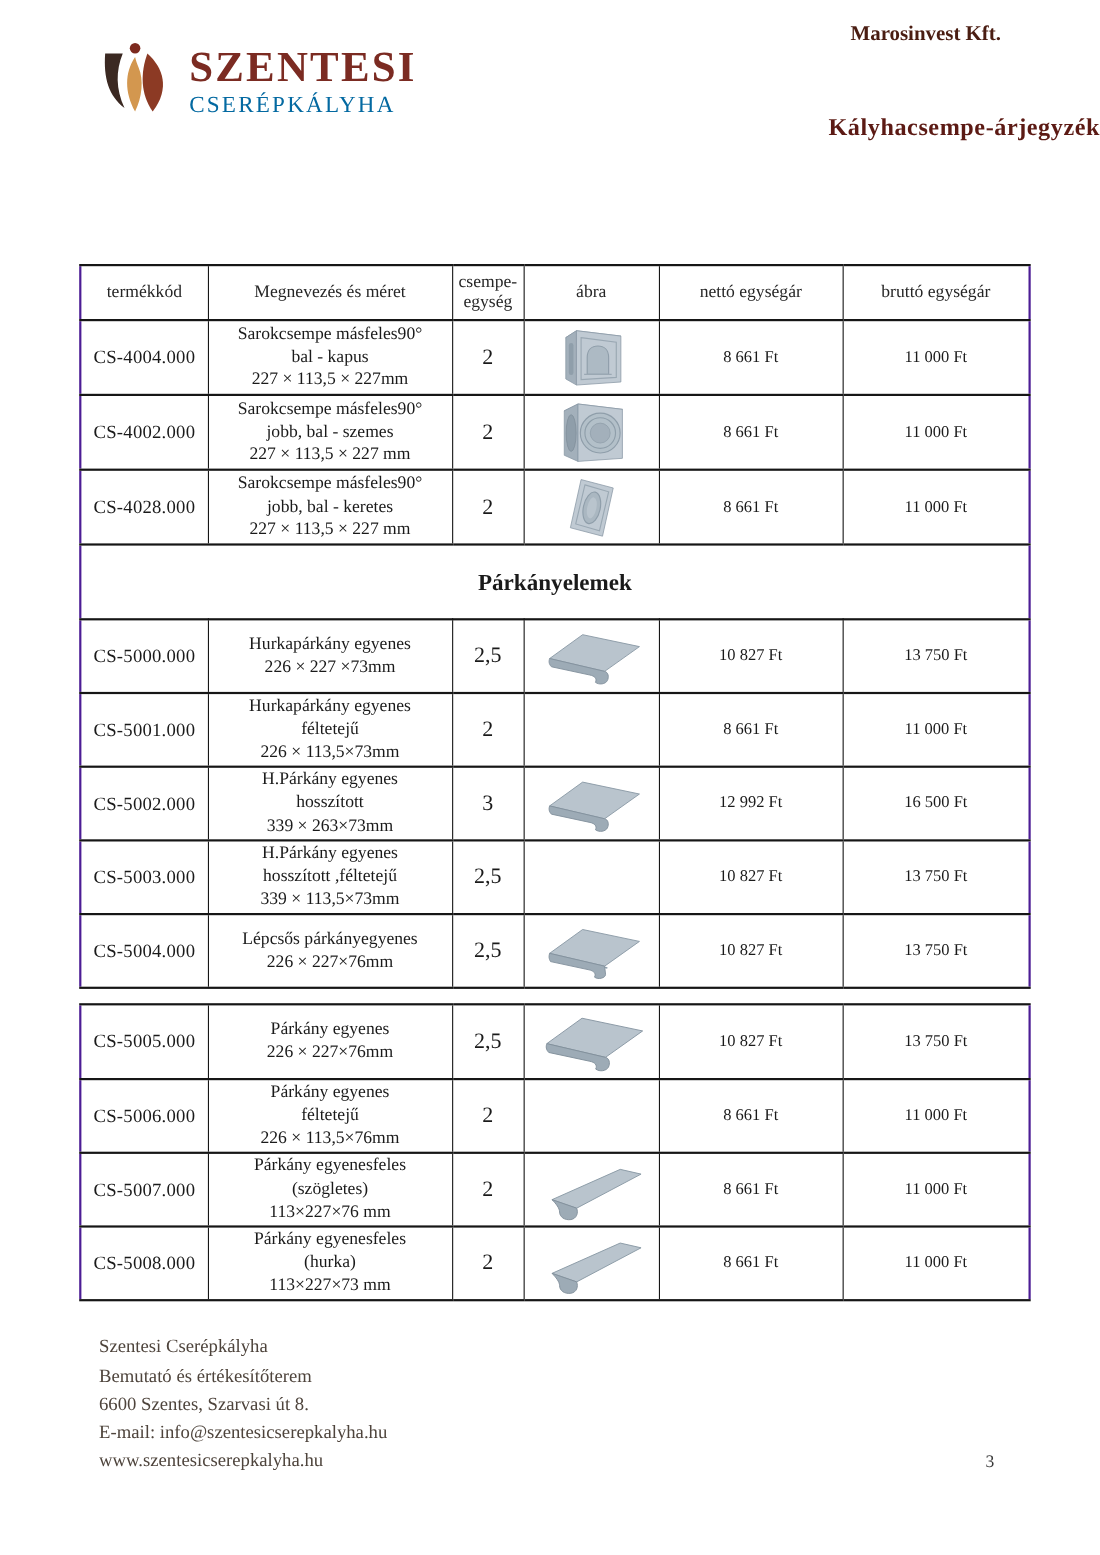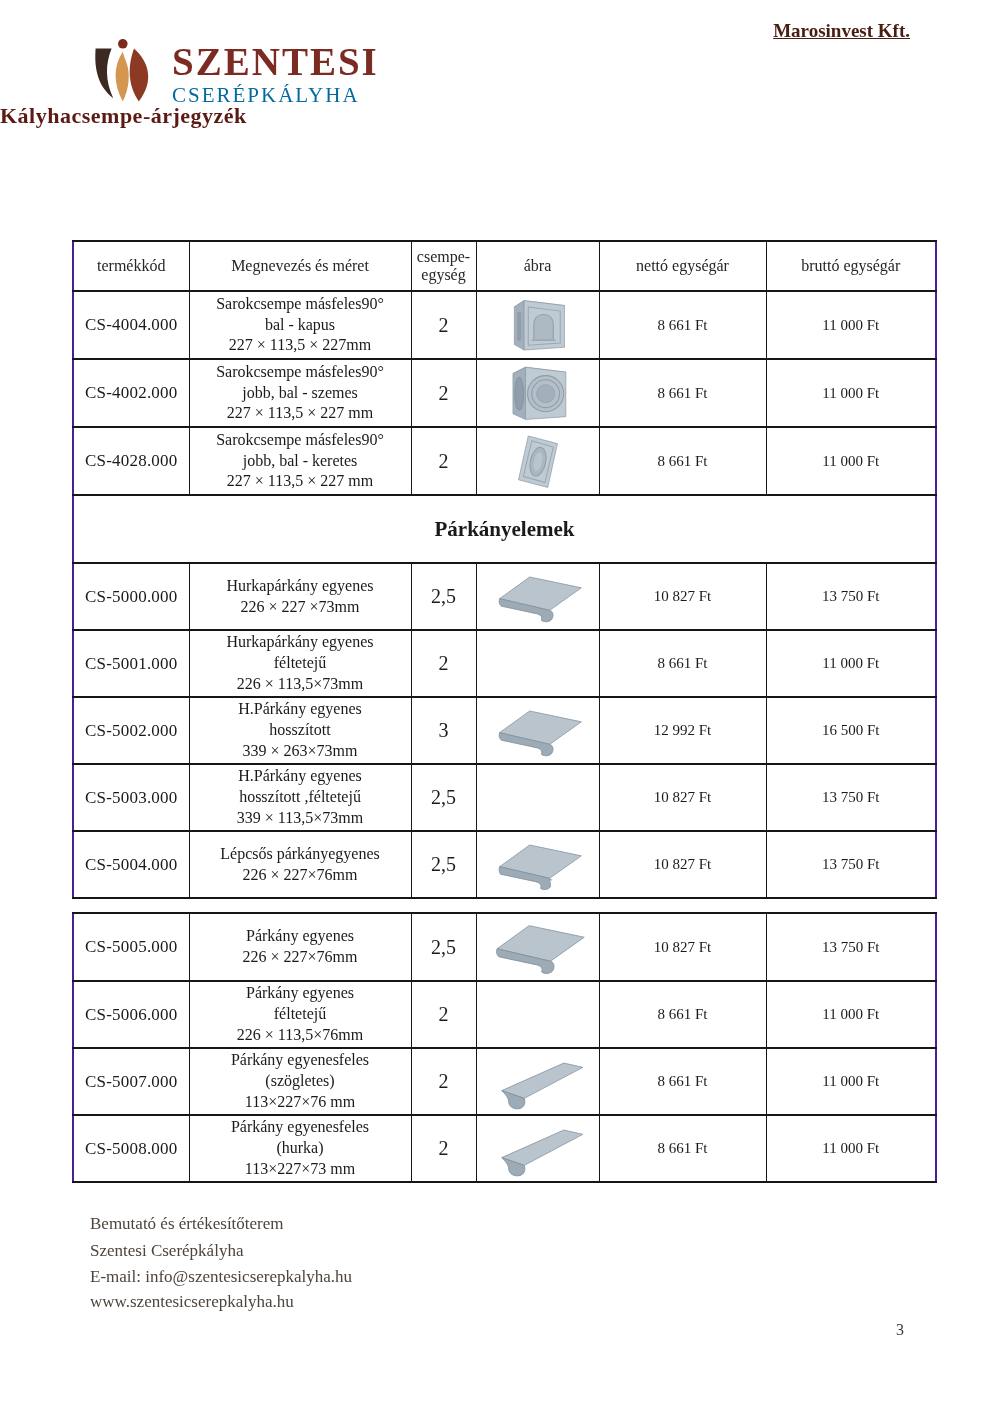--- a/index.html
+++ b/index.html
@@ -14,7 +14,7 @@
   .logo-text { margin-left:6px; padding-top:8px; }
   .logo-line1 { font-size:39px; font-weight:bold; color:#7b2b22; letter-spacing:2px; line-height:1.0; }
   .logo-line2 { font-size:21px; font-weight:normal; color:#0369a1; letter-spacing:2px; line-height:1.1; margin-top:3px; }
-  .partner { position:absolute; top:20px; right:90px; font-size:19px; font-weight:bold; color:#4a1d12;text-decoration:underline; }
+  .partner { position:absolute; top:20px; right:90px; font-size:19px; font-weight:bold; color:#4a1d12; }
   .doc-title { position:absolute; top:103px; left:0; width:100%; text-align:left;
                font-size:22px; font-weight:bold; color:#5c1a14; letter-spacing:0.5px; }
 

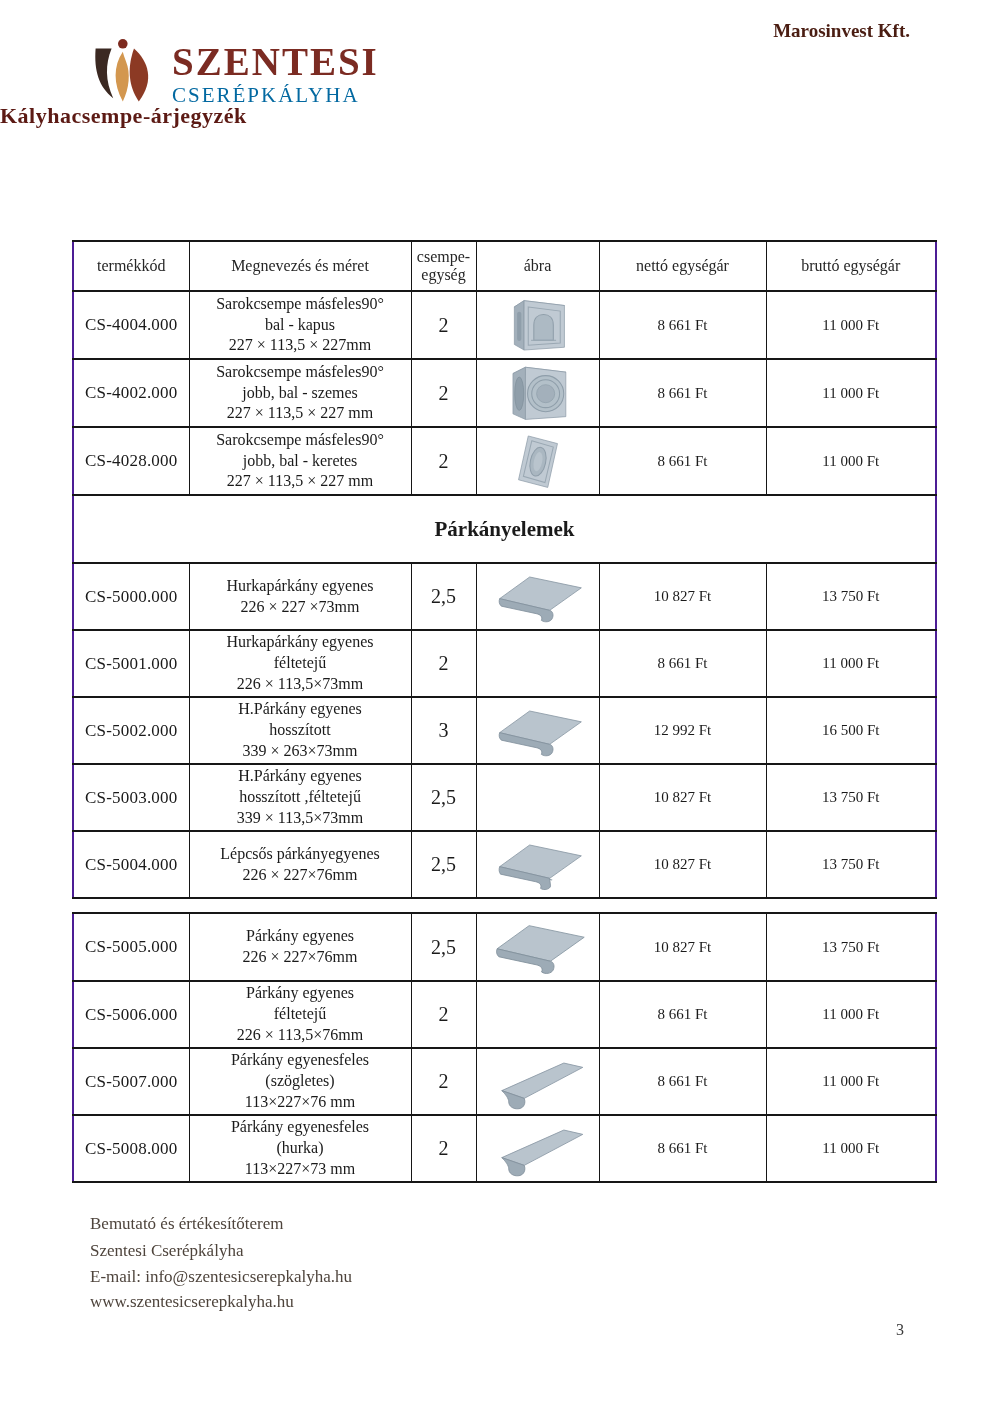--- a/index.html
+++ b/index.html
@@ -15,7 +15,7 @@
   .logo-line1 { font-size:39px; font-weight:bold; color:#7b2b22; letter-spacing:2px; line-height:1.0; }
   .logo-line2 { font-size:21px; font-weight:normal; color:#0369a1; letter-spacing:2px; line-height:1.1; margin-top:3px; }
   .partner { position:absolute; top:20px; right:90px; font-size:19px; font-weight:bold; color:#4a1d12; }
-  .doc-title { position:absolute; top:103px; left:0; width:100%; text-align:left;
+  .doc-title { position:absolute; top:103px; left:0; width:100%; text-align:right;
                font-size:22px; font-weight:bold; color:#5c1a14; letter-spacing:0.5px; }
 
   

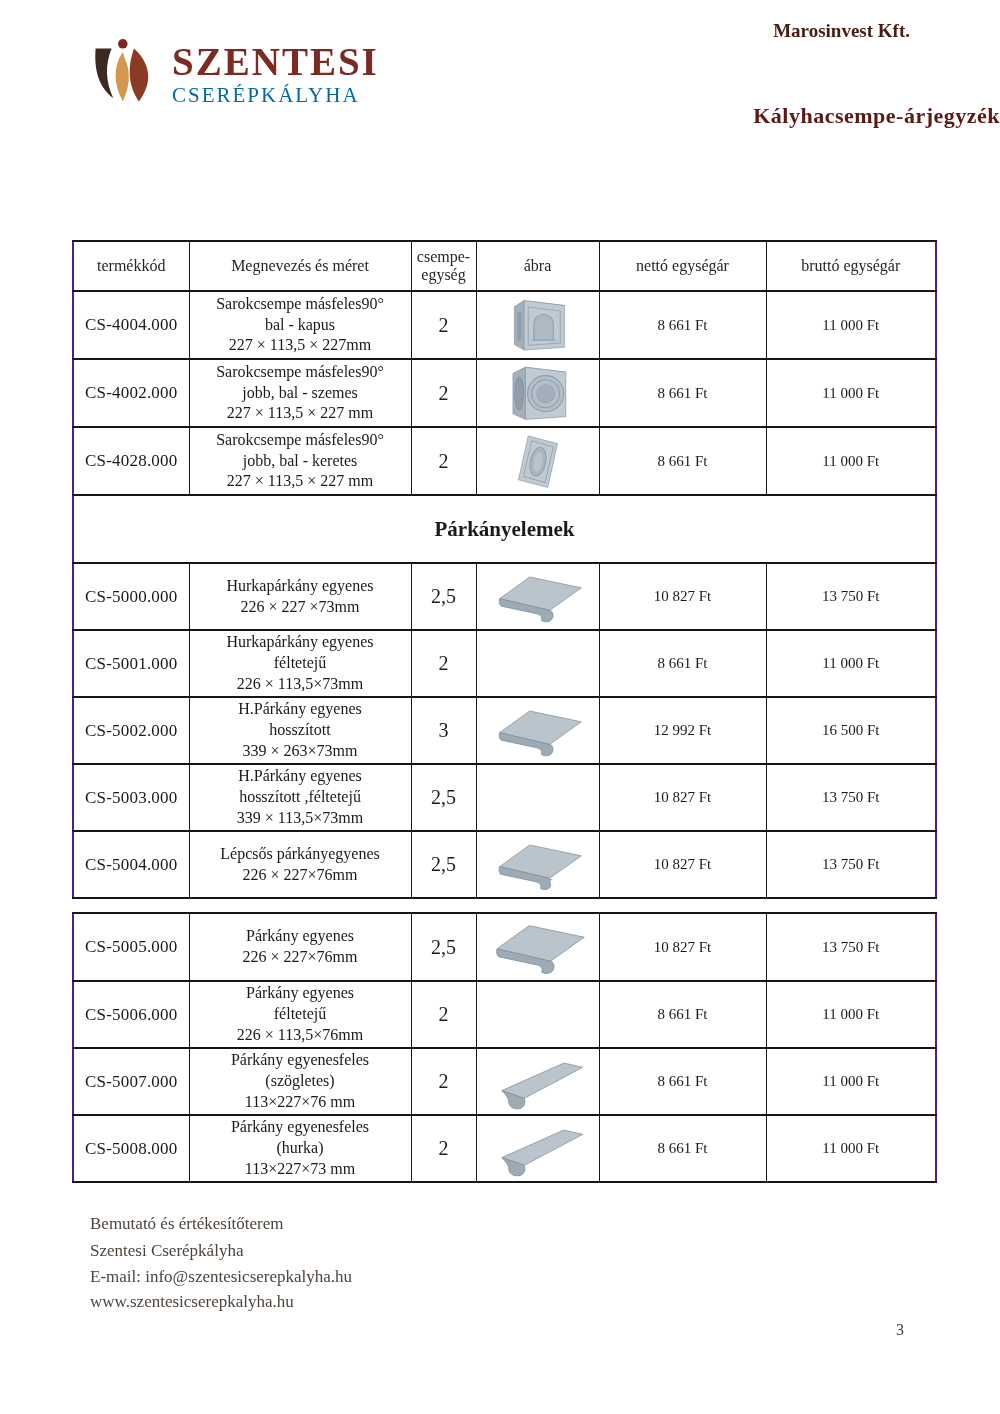--- a/index.html
+++ b/index.html
@@ -345,8 +345,8 @@
   </table>
 
   <div class="footer">
+    <div>Szentesi Cserépkályha</div>
     <div>Bemutató és értékesítőterem</div>
-    <div>Szentesi Cserépkályha</div>
     <div>E-mail: info@szentesicserepkalyha.hu</div>
     <div>www.szentesicserepkalyha.hu</div>
   </div>

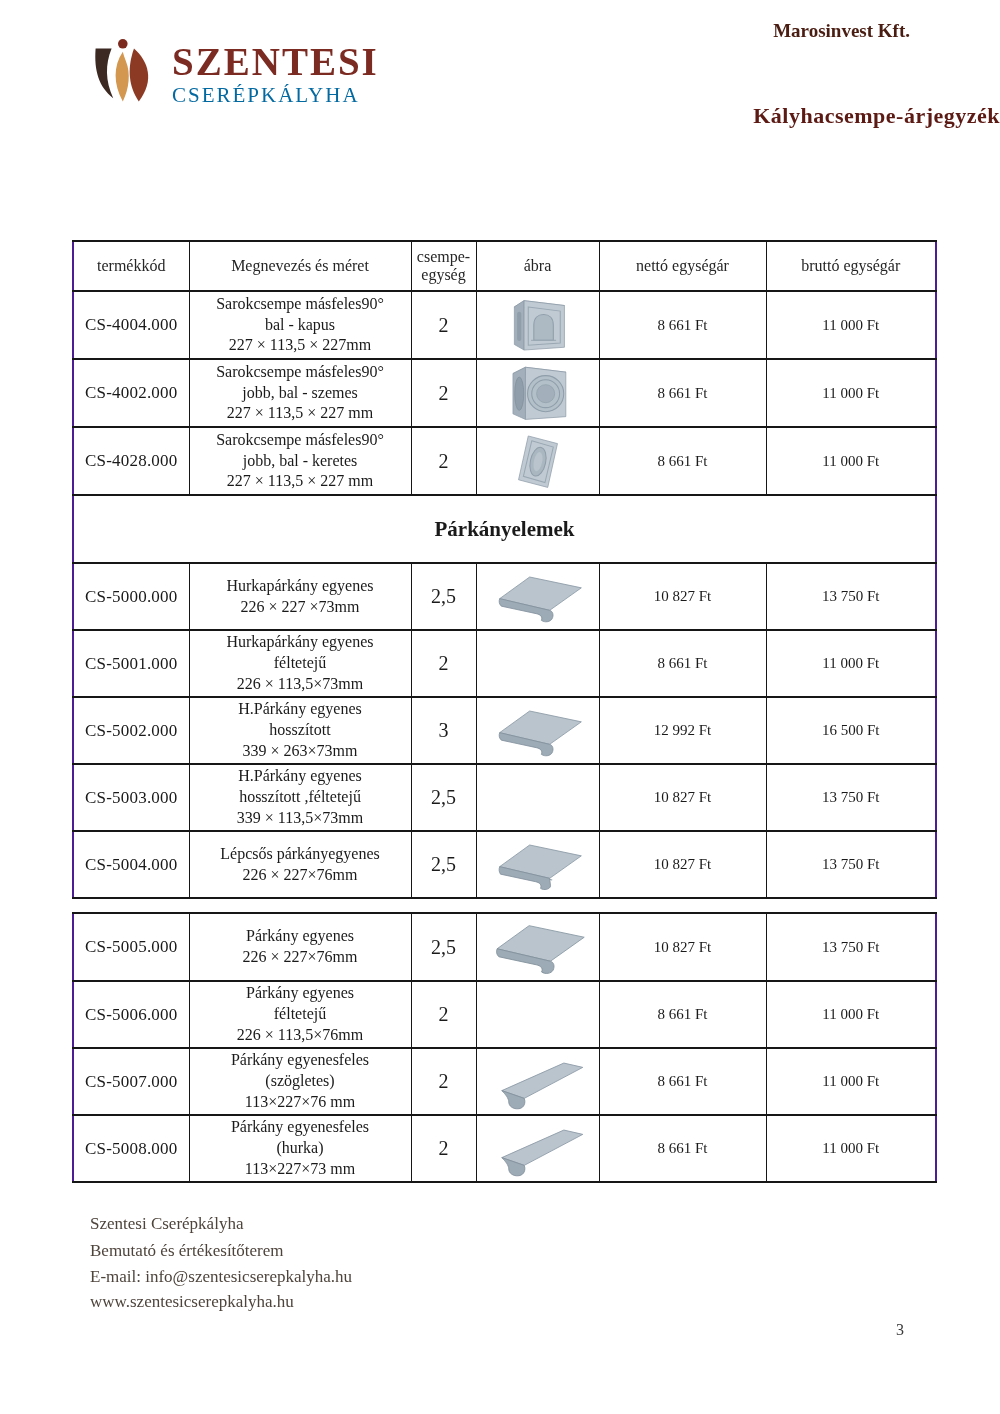--- a/index.html
+++ b/index.html
@@ -347,6 +347,7 @@
   <div class="footer">
     <div>Szentesi Cserépkályha</div>
     <div>Bemutató és értékesítőterem</div>
+    <div>6600 Szentes, Szarvasi út 8.</div>
     <div>E-mail: info@szentesicserepkalyha.hu</div>
     <div>www.szentesicserepkalyha.hu</div>
   </div>

